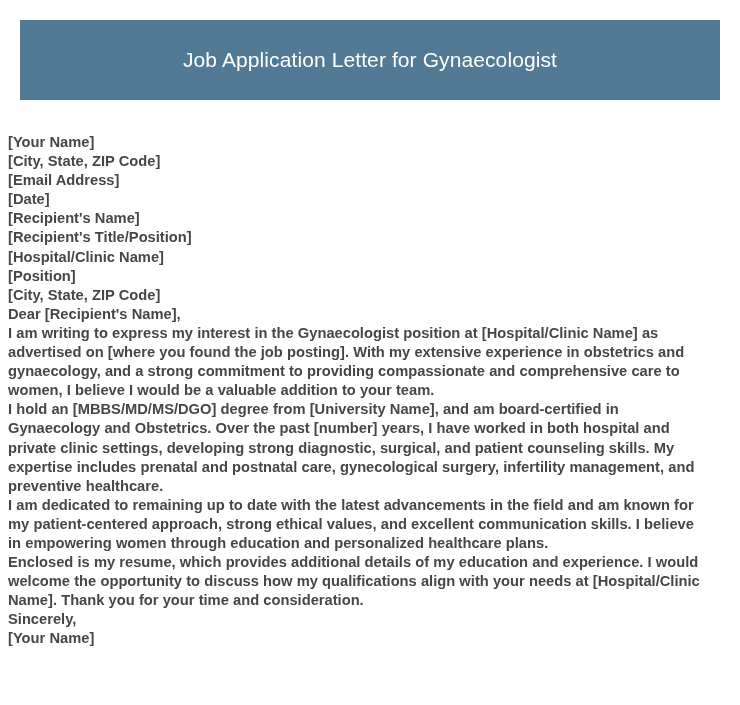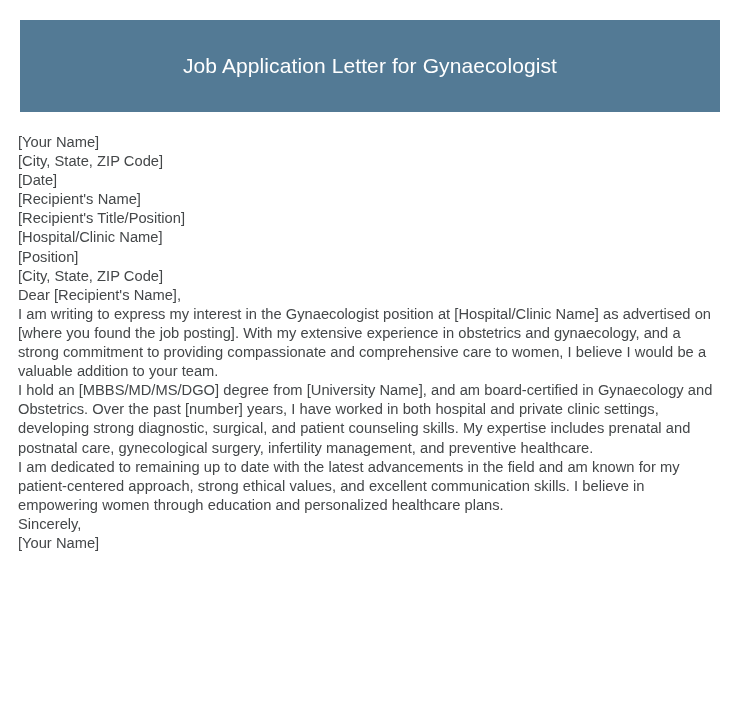--- a/index.html
+++ b/index.html
@@ -26,7 +26,7 @@
     left: 20px;
     top: 20px;
     width: 700px;
-    height: 92px;
+    height: 80px;
     background: #537a95;
     display: flex;
     align-items: center;

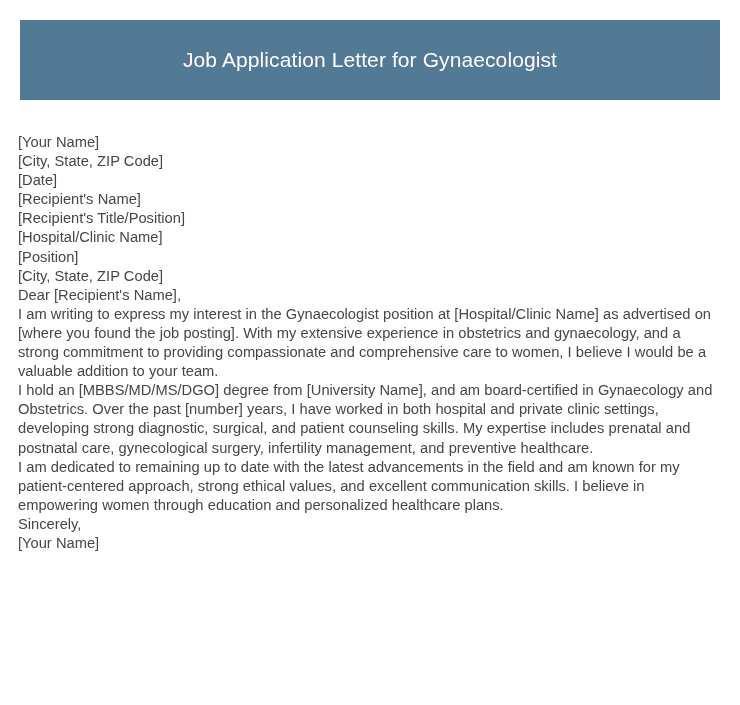--- a/index.html
+++ b/index.html
@@ -46,9 +46,10 @@
 
   #letter-body {
     position: absolute;
-    left: 18px;
+    left: 8px;
     top: 133px;
     width: 702px;
+    font-weight: bold;
   }
 
   .letter-line,

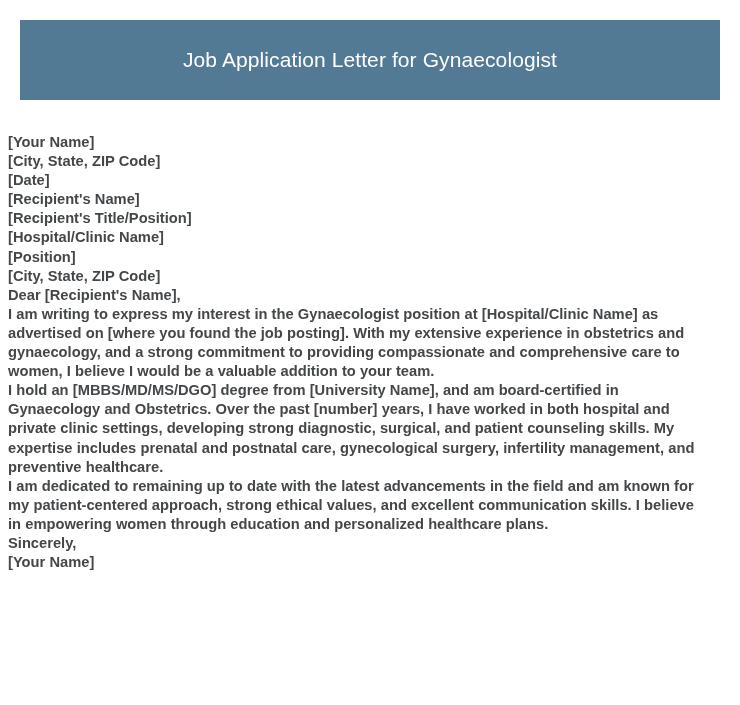--- a/index.html
+++ b/index.html
@@ -80,6 +80,7 @@
     <div>
       <div class="letter-line">[Your Name]</div>
       <div class="letter-line">[City, State, ZIP Code]</div>
+      <div class="letter-line">[Email Address]</div>
       <div class="letter-line">[Date]</div>
     </div>
 

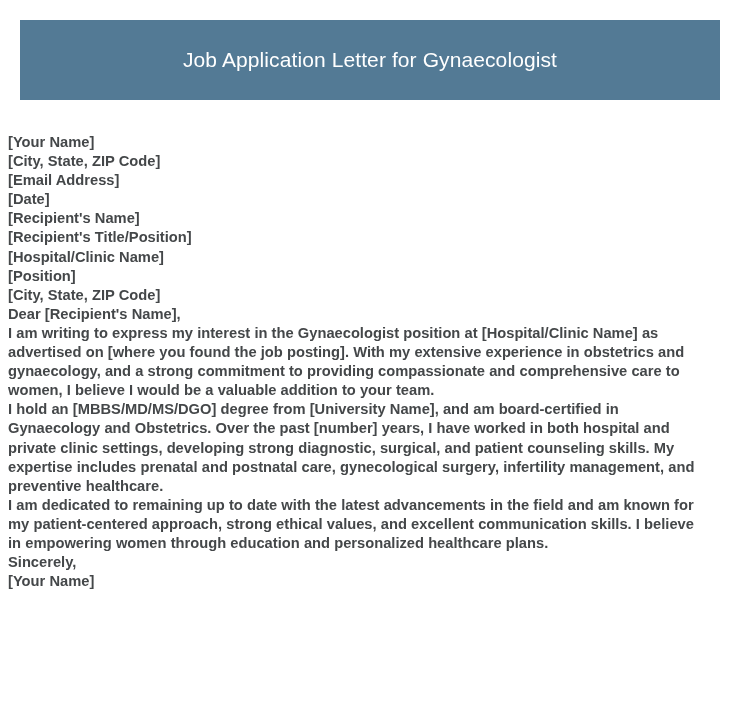--- a/index.html
+++ b/index.html
@@ -97,6 +97,7 @@
     <p class="letter-paragraph">I am writing to express my interest in the Gynaecologist position at [Hospital/Clinic Name] as advertised on [where you found the job posting]. With my extensive experience in obstetrics and gynaecology, and a strong commitment to providing compassionate and comprehensive care to women, I believe I would be a valuable addition to your team.</p>
     <p class="letter-paragraph">I hold an [MBBS/MD/MS/DGO] degree from [University Name], and am board-certified in Gynaecology and Obstetrics. Over the past [number] years, I have worked in both hospital and private clinic settings, developing strong diagnostic, surgical, and patient counseling skills. My expertise includes prenatal and postnatal care, gynecological surgery, infertility management, and preventive healthcare.</p>
     <p class="letter-paragraph">I am dedicated to remaining up to date with the latest advancements in the field and am known for my patient-centered approach, strong ethical values, and excellent communication skills. I believe in empowering women through education and personalized healthcare plans.</p>
+    <p class="letter-paragraph">Enclosed is my resume, which provides additional details of my education and experience. I would welcome the opportunity to discuss how my qualifications align with your needs at [Hospital/Clinic Name]. Thank you for your time and consideration.</p>
 
     <div class="letter-line">Sincerely,</div>
     <div class="letter-line">[Your Name]</div>

